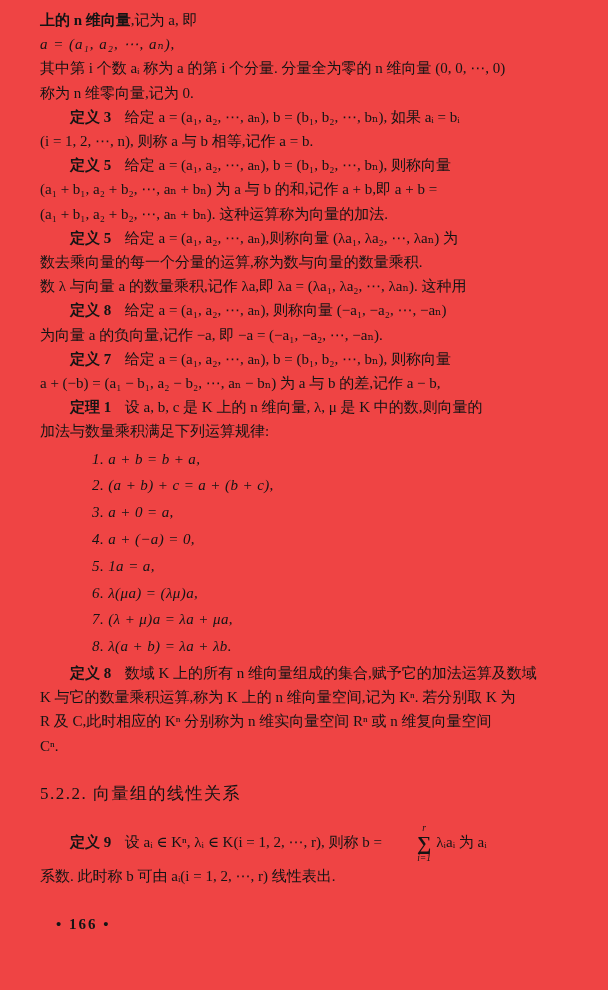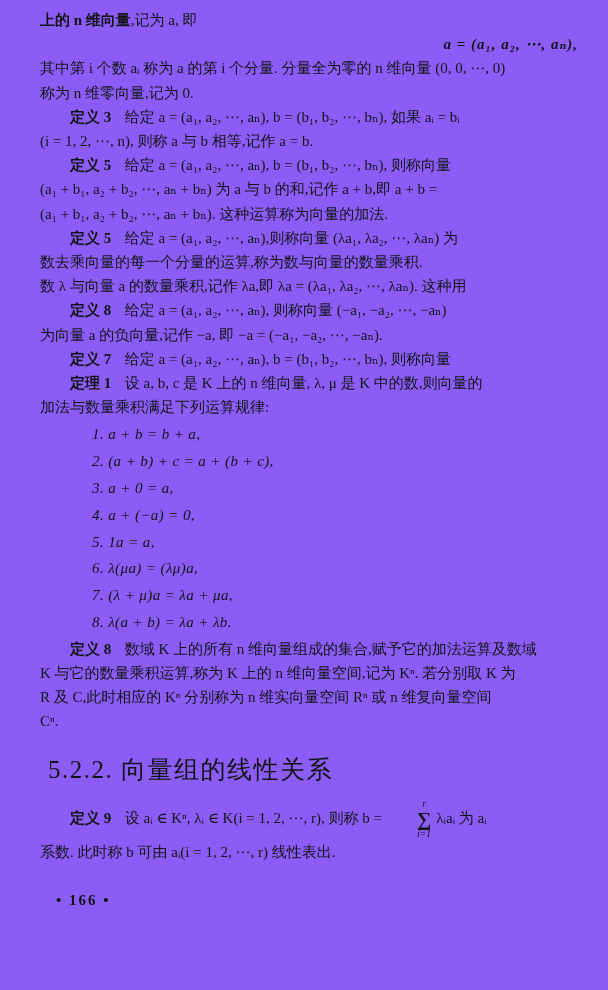--- a/index.html
+++ b/index.html
@@ -12,7 +12,7 @@
     width: 608px;
     height: 990px;
     margin: 0 auto;
-    background: #8b5cf6;
+    background: #ef4444;
     color: #141414;
     font-family: "Liberation Serif", "DejaVu Serif", serif;
     font-size: 15px;

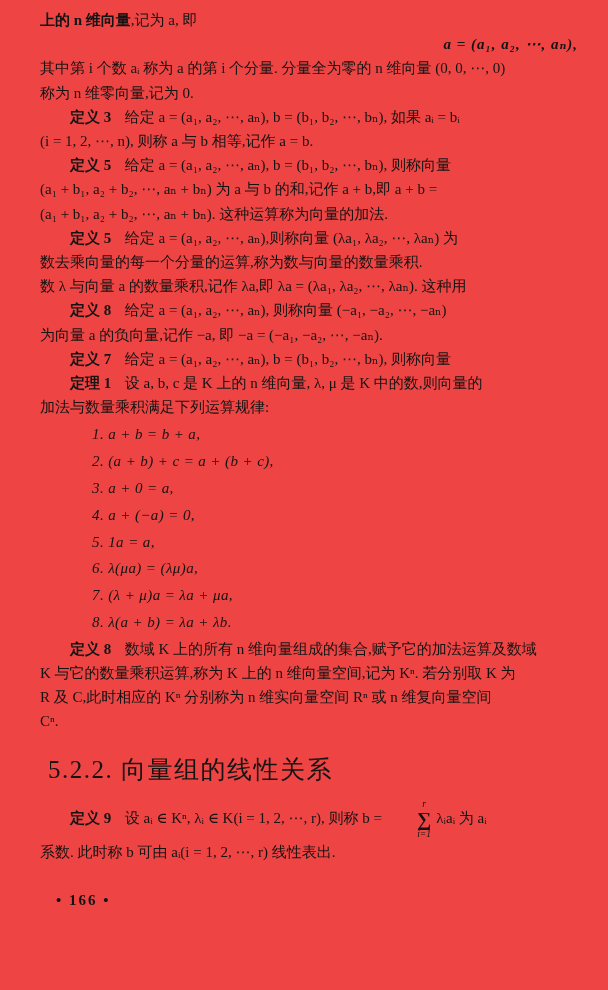--- a/index.html
+++ b/index.html
@@ -26,9 +26,9 @@
   .lbl { font-weight: bold; margin-right: 0.9em; }
   .b { font-weight: bold; }
   .eq {
-    text-align: right;
+    text-align: left;
     font-style: italic;
-    font-weight: bold;
+    font-weight: normal;
     letter-spacing: 1px;
     text-indent: 0;
   }

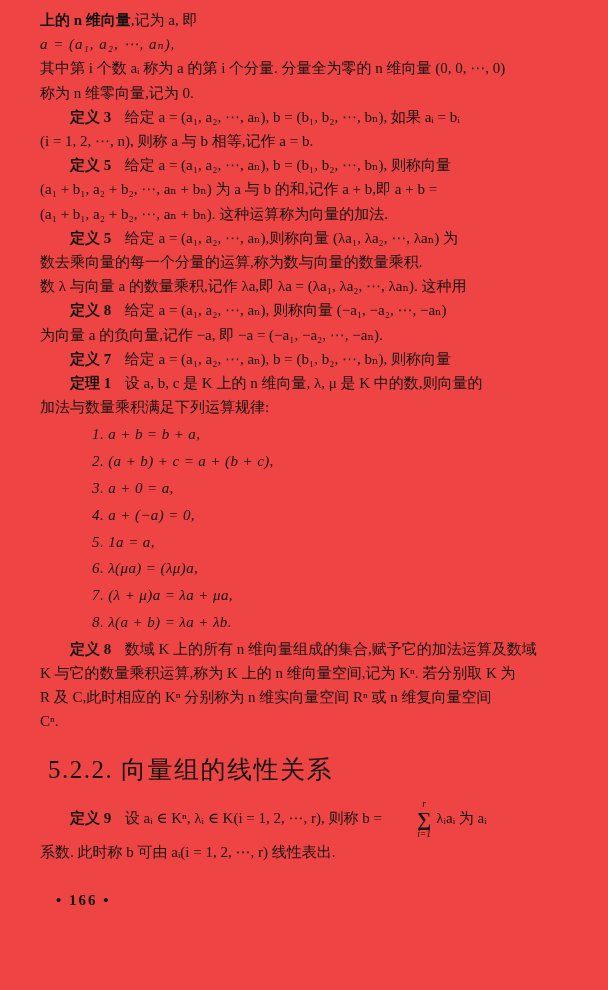--- a/index.html
+++ b/index.html
@@ -101,6 +101,7 @@
   <div class="ln ind">
     <span class="lbl">定义 7</span><span>给定 a = (a₁, a₂, ⋯, aₙ), b = (b₁, b₂, ⋯, bₙ), 则称向量</span>
   </div>
+  <div class="ln">a + (−b) = (a₁ − b₁, a₂ − b₂, ⋯, aₙ − bₙ) 为 a 与 b 的差,记作 a − b,</div>
 
   <div class="ln ind">
     <span class="lbl">定理 1</span><span>设 a, b, c 是 K 上的 n 维向量, λ, μ 是 K 中的数,则向量的</span>

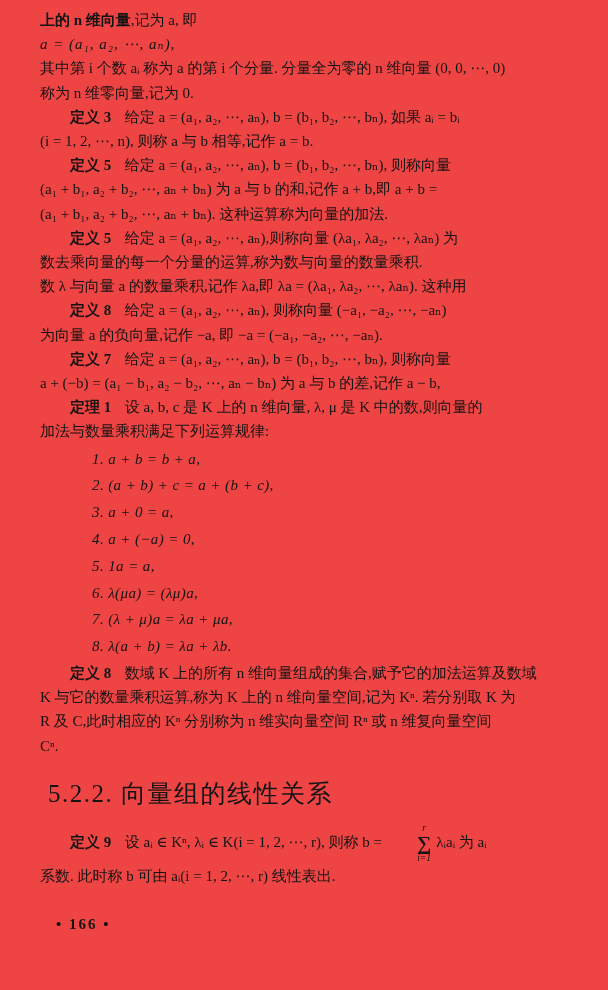--- a/index.html
+++ b/index.html
@@ -40,10 +40,10 @@
     letter-spacing: 0.4px;
   }
   .section-heading {
-    font-size: 25px;
+    font-size: 17px;
     font-weight: normal;
     letter-spacing: 1.5px;
-    margin: 22px 0 14px 8px;
+    margin: 22px 0 14px 0;
     line-height: 28px;
   }
   .def9-first { line-height: 40px; }

